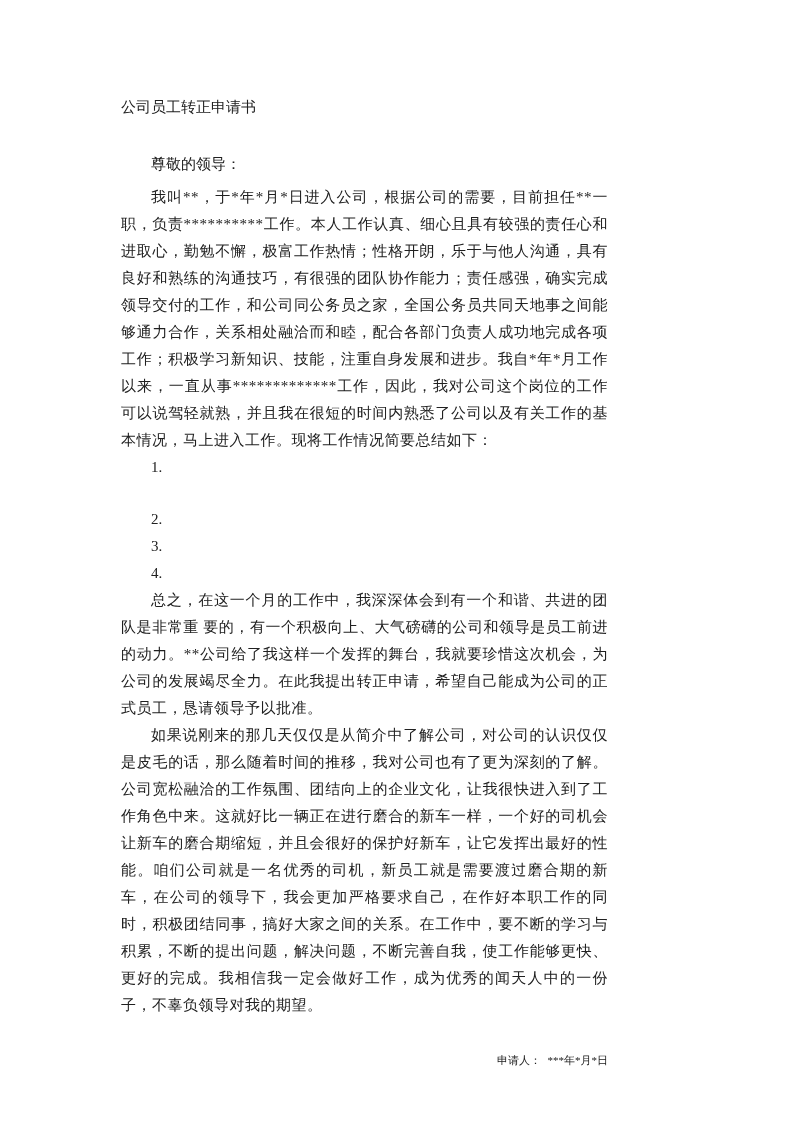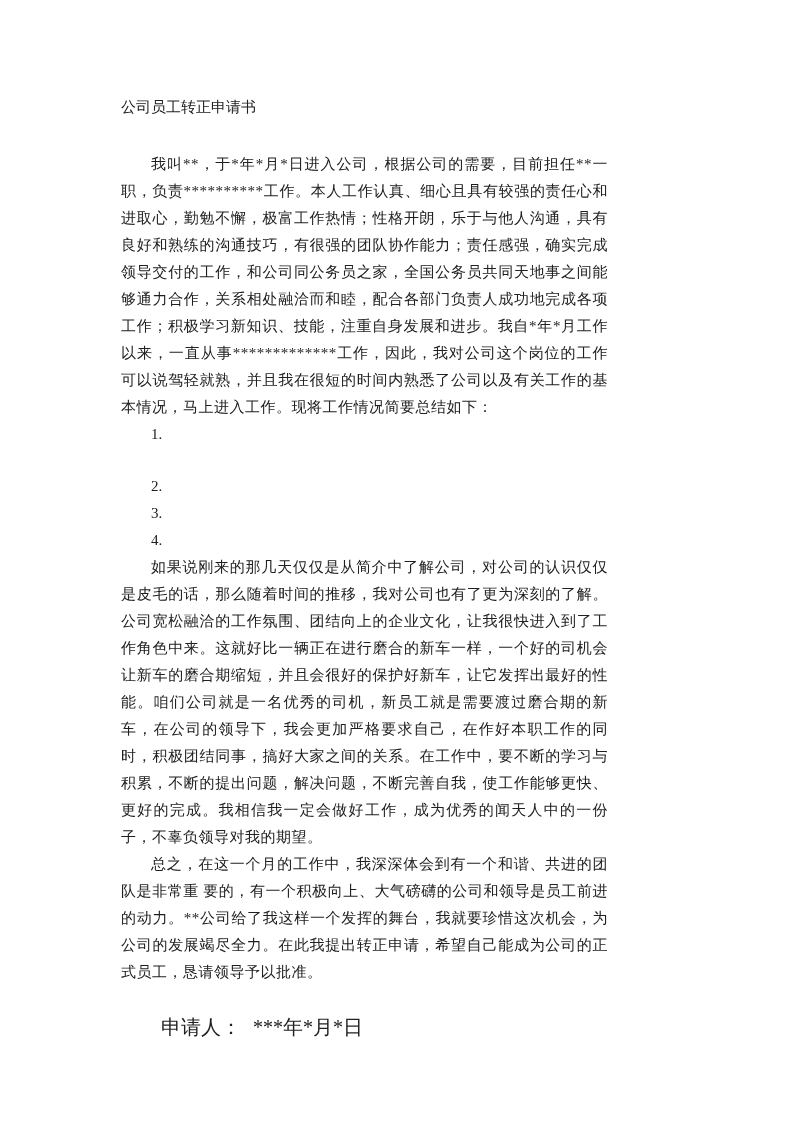--- a/index.html
+++ b/index.html
@@ -74,6 +74,7 @@
 
   <h1 class="doc-title">公司员工转正申请书</h1>
 
+  <p class="salutation">尊敬的领导：</p>
 
   <p class="para intro">我叫**，于*年*月*日进入公司，根据公司的需要，目前担任**一职，负责**********工作。本人工作认真、细心且具有较强的责任心和进取心，勤勉不懈，极富工作热情；性格开朗，乐于与他人沟通，具有良好和熟练的沟通技巧，有很强的团队协作能力；责任感强，确实完成领导交付的工作，和公司同公务员之家，全国公务员共同天地事之间能够通力合作，关系相处融洽而和睦，配合各部门负责人成功地完成各项工作；积极学习新知识、技能，注重自身发展和进步。我自*年*月工作以来，一直从事*************工作，因此，我对公司这个岗位的工作可以说驾轻就熟，并且我在很短的时间内熟悉了公司以及有关工作的基本情况，马上进入工作。现将工作情况简要总结如下：</p>
 

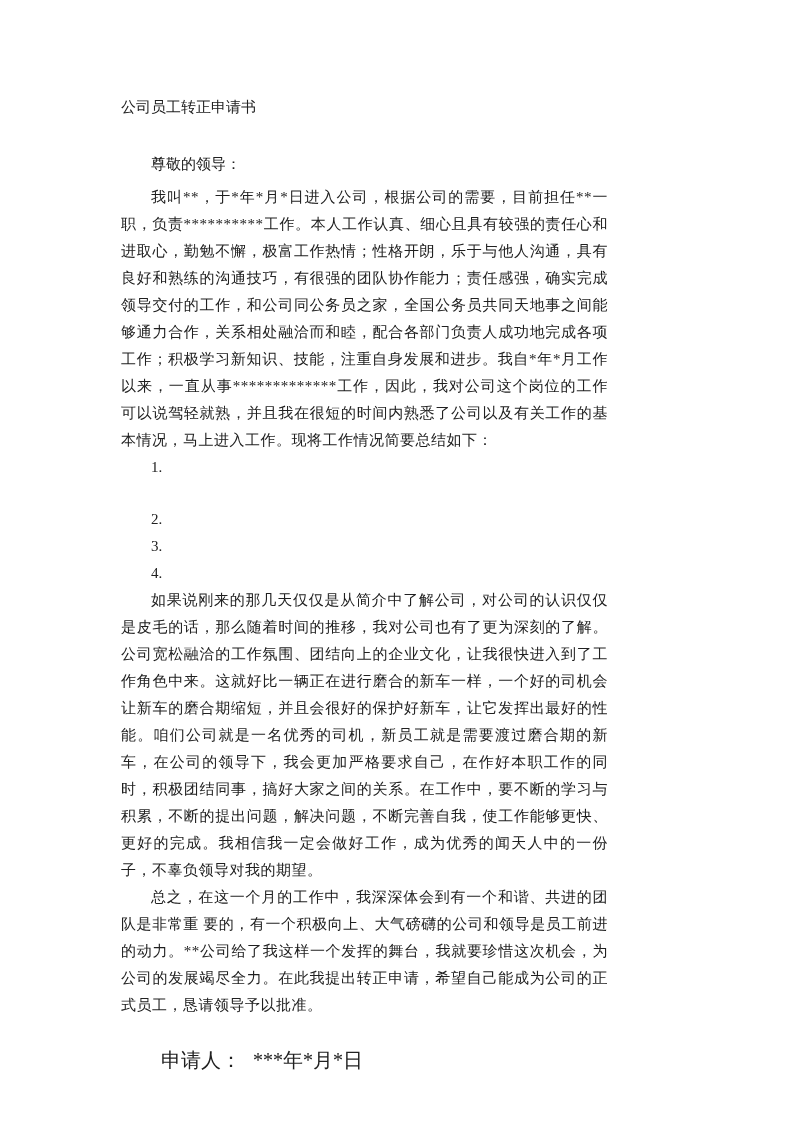--- a/index.html
+++ b/index.html
@@ -87,9 +87,9 @@
   </ul>
 
 
+  <p class="para">总之，在这一个月的工作中，我深深体会到有一个和谐、共进的团队是非常重 要的，有一个积极向上、大气磅礴的公司和领导是员工前进的动力。**公司给了我这样一个发挥的舞台，我就要珍惜这次机会，为公司的发展竭尽全力。在此我提出转正申请，希望自己能成为公司的正式员工，恳请领导予以批准。</p>
+
   <p class="para">如果说刚来的那几天仅仅是从简介中了解公司，对公司的认识仅仅是皮毛的话，那么随着时间的推移，我对公司也有了更为深刻的了解。公司宽松融洽的工作氛围、团结向上的企业文化，让我很快进入到了工作角色中来。这就好比一辆正在进行磨合的新车一样，一个好的司机会让新车的磨合期缩短，并且会很好的保护好新车，让它发挥出最好的性能。咱们公司就是一名优秀的司机，新员工就是需要渡过磨合期的新车，在公司的领导下，我会更加严格要求自己，在作好本职工作的同时，积极团结同事，搞好大家之间的关系。在工作中，要不断的学习与积累，不断的提出问题，解决问题，不断完善自我，使工作能够更快、更好的完成。我相信我一定会做好工作，成为优秀的闻天人中的一份子，不辜负领导对我的期望。</p>
-
-  <p class="para">总之，在这一个月的工作中，我深深体会到有一个和谐、共进的团队是非常重 要的，有一个积极向上、大气磅礴的公司和领导是员工前进的动力。**公司给了我这样一个发挥的舞台，我就要珍惜这次机会，为公司的发展竭尽全力。在此我提出转正申请，希望自己能成为公司的正式员工，恳请领导予以批准。</p>
 
   <p class="signature-line">
     <span>申请人：</span><span class="signature-date">***年*月*日</span>

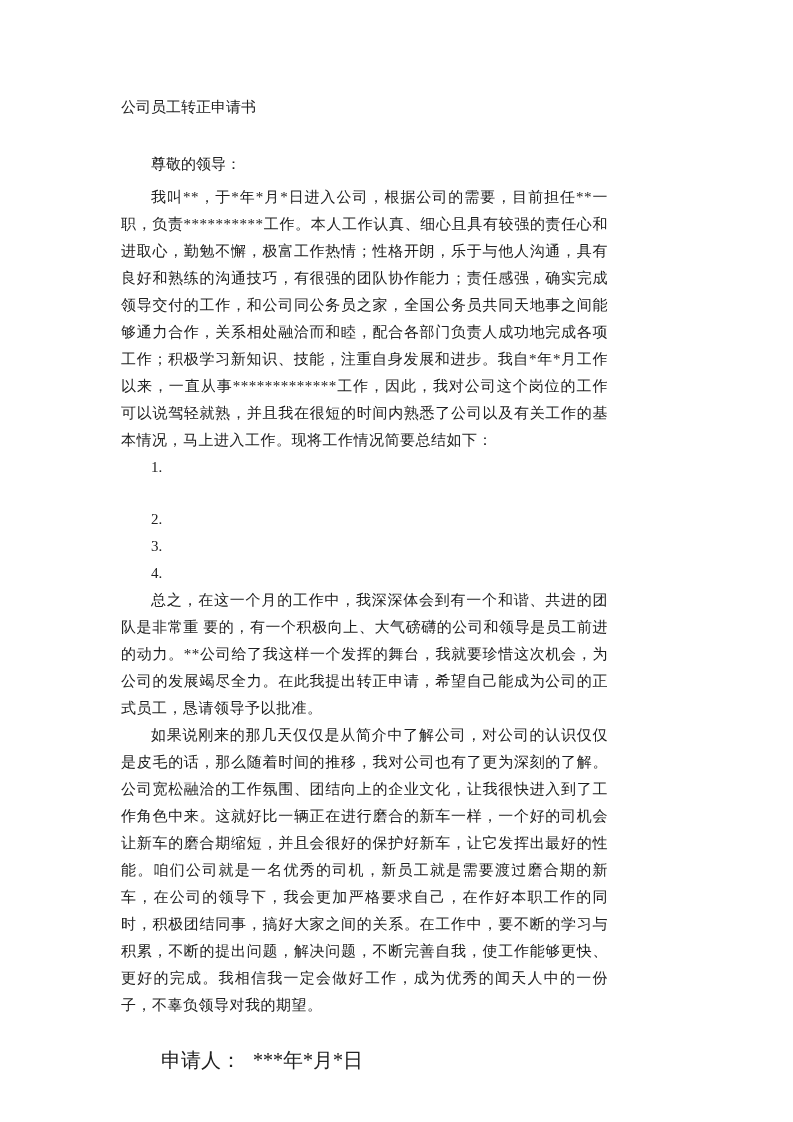--- a/index.html
+++ b/index.html
@@ -58,10 +58,11 @@
     height: 25px;
   }
   .signature-line {
-    font-size: 20px;
+    font-size: 11px;
     line-height: 27px;
     margin: 28px 0 0 0;
     text-indent: 2em;
+    text-align: right;
   }
   .signature-date {
     margin-left: 0.6em;

